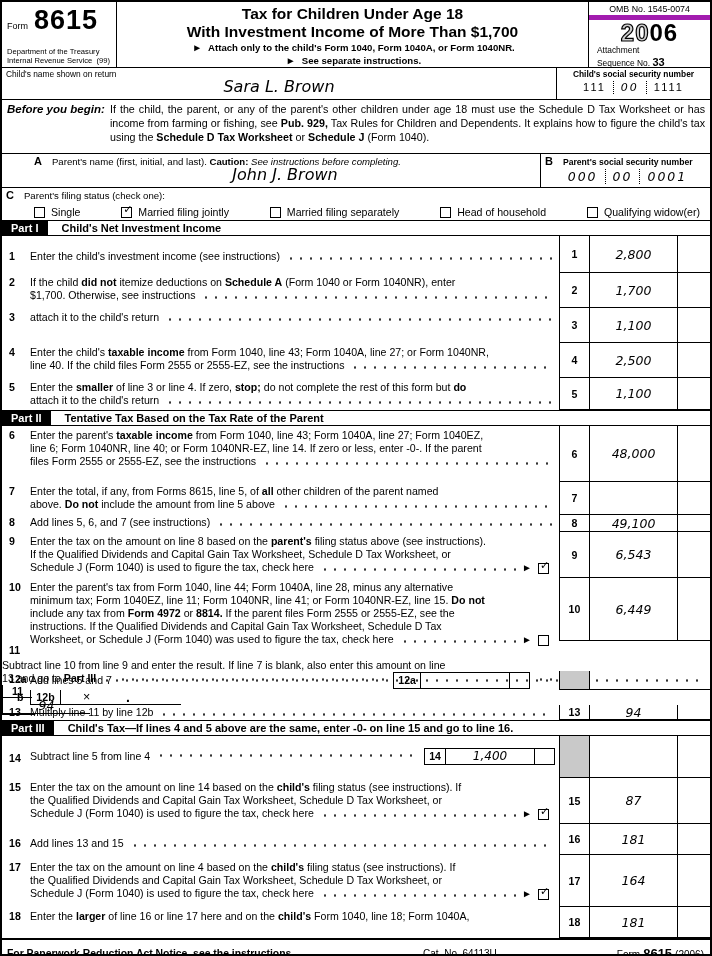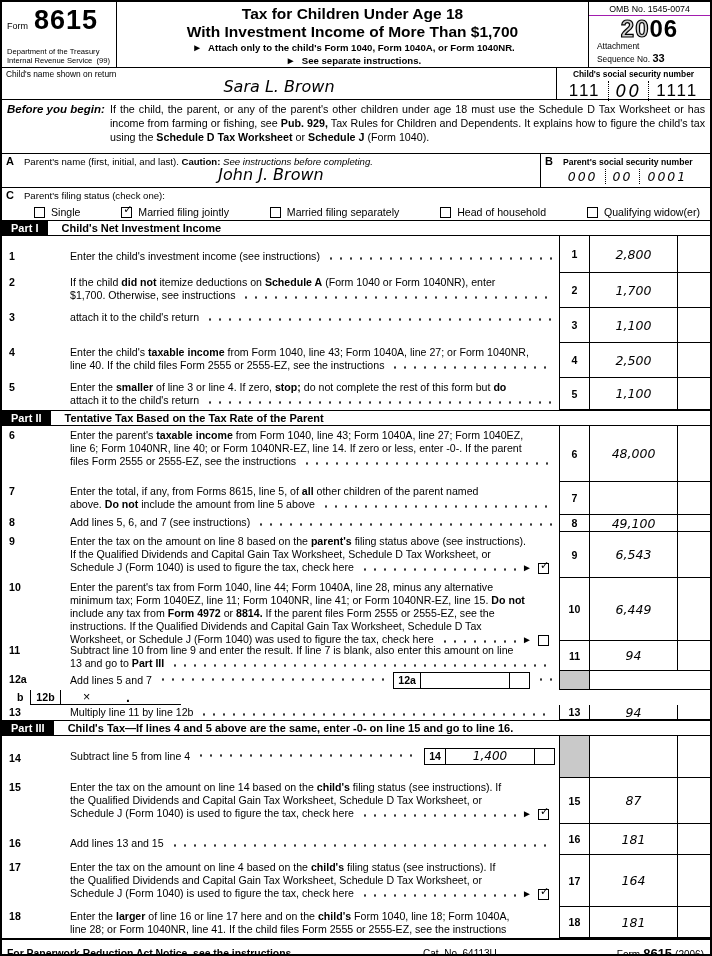--- a/index.html
+++ b/index.html
@@ -22,7 +22,7 @@
   .title2 { font-size:15.5px; font-weight:bold; line-height:1.15; }
   .hnote { font-size:9.6px; font-weight:bold; line-height:1.3; }
   .hdr-right { width:122px; border-left:1px solid #000; display:flex; flex-direction:column; align-items:center; }
-  .omb { font-size:8.8px; padding:2px 0 1px; border-bottom:1px solid #a21caf; width:100%; text-align:center; }
+  .omb { font-size:8.8px; padding:2px 0 1px; border-bottom:5px solid #a21caf; width:100%; text-align:center; }
   .year { font-size:24px; font-weight:bold; line-height:1.05; letter-spacing:1px; }
   .yr-o { color:#cfcfcf; -webkit-text-stroke:1.2px #000; font-weight:bold; }
   .att { font-size:8.4px; line-height:1.25; align-self:flex-start; padding-left:8px; }

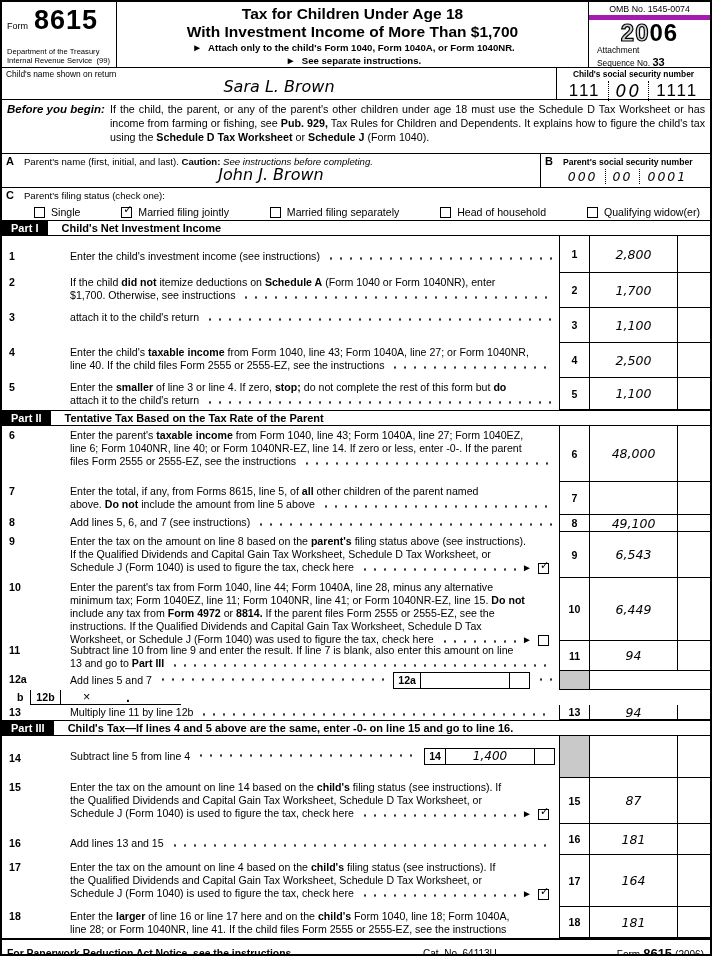--- a/index.html
+++ b/index.html
@@ -35,7 +35,7 @@
   .center-value { position:absolute; left:0; right:0; top:9px; text-align:center; font-size:16px; }
   .rn-right { width:154px; border-left:1px solid #000; text-align:center; }
   .ssn-label { font-size:8.4px; font-weight:bold; padding-top:1px; }
-  .ssn-val { font-size:17px; letter-spacing:2px; display:flex; justify-content:center; margin-top:2px; }
+  .ssn-val { font-size:11px; letter-spacing:2px; display:flex; justify-content:center; margin-top:2px; }
   .ssn-mid { border-left:1px dotted #000; border-right:1px dotted #000; padding:0 7px; margin:0 7px; }
 
   

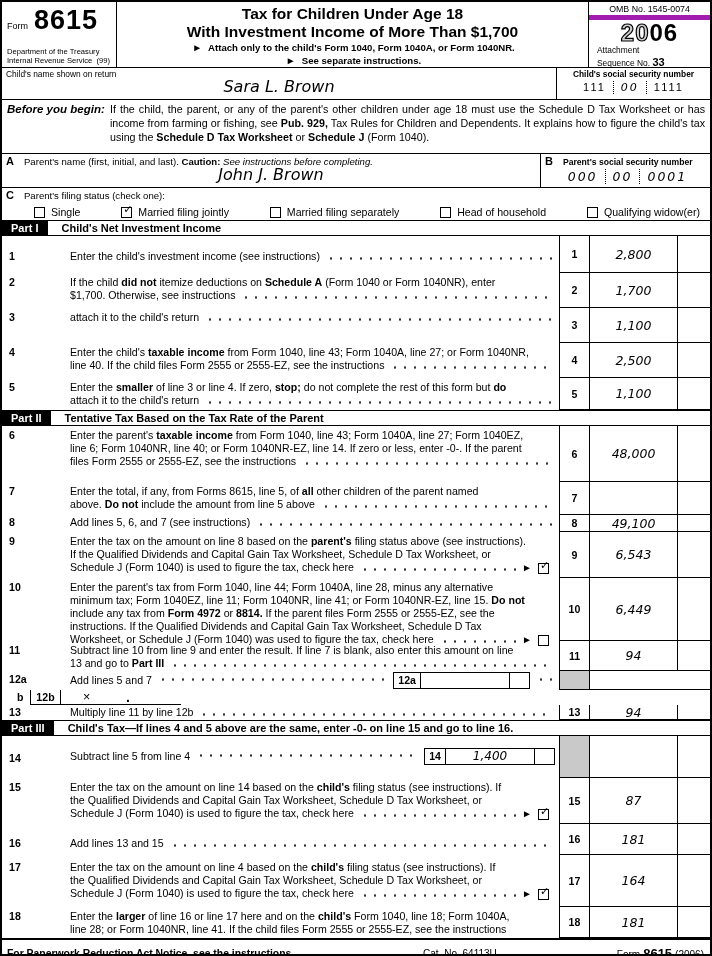--- a/index.html
+++ b/index.html
@@ -45,7 +45,7 @@
 
   
   .row-ab { display:flex; border-bottom:1px solid #000; height:34px; flex:0 0 auto; }
-  .ab-left { flex:1; position:relative; padding:1px 0 0 4px; font-size:9.6px; }
+  .ab-left { flex:1; position:relative; padding:1px 0 0 4px; font-size:9.6px;margin-left:28px; }
   .line-letter { font-weight:bold; font-size:11px; margin-right:10px; }
   .ab-right { width:170px; border-left:1px solid #000; padding:1px 0 0 4px; font-size:8.6px; }
   .ab-right .ssn-val { font-size:12.5px; }

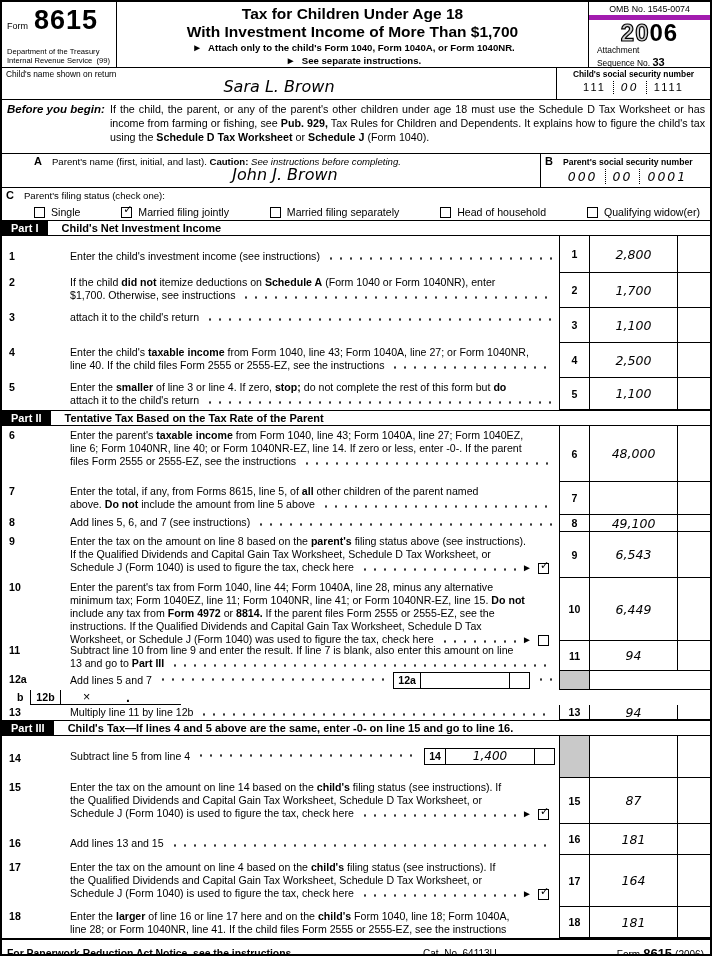--- a/index.html
+++ b/index.html
@@ -69,7 +69,7 @@
   .frow { display:flex; flex:0 0 auto; }
   .fnum { width:28px; padding:3px 0 0 7px; font-weight:bold; font-size:10.6px; flex:0 0 auto; }
   .fnum.sub { padding-left:15px; }
-  .ftext { flex:1; padding:3px 4px 0 0; font-size:10.6px;margin-left:40px; }
+  .ftext { flex:1; padding:3px 4px 0 0; font-size:10.6px; }
   .tline { display:flex; align-items:flex-end; line-height:13px; min-height:13px; }
   .tline > .txt { white-space:nowrap; }
   .leader { flex:1 1 auto; min-width:12px; height:5px; margin:0 3px 2px 6px;

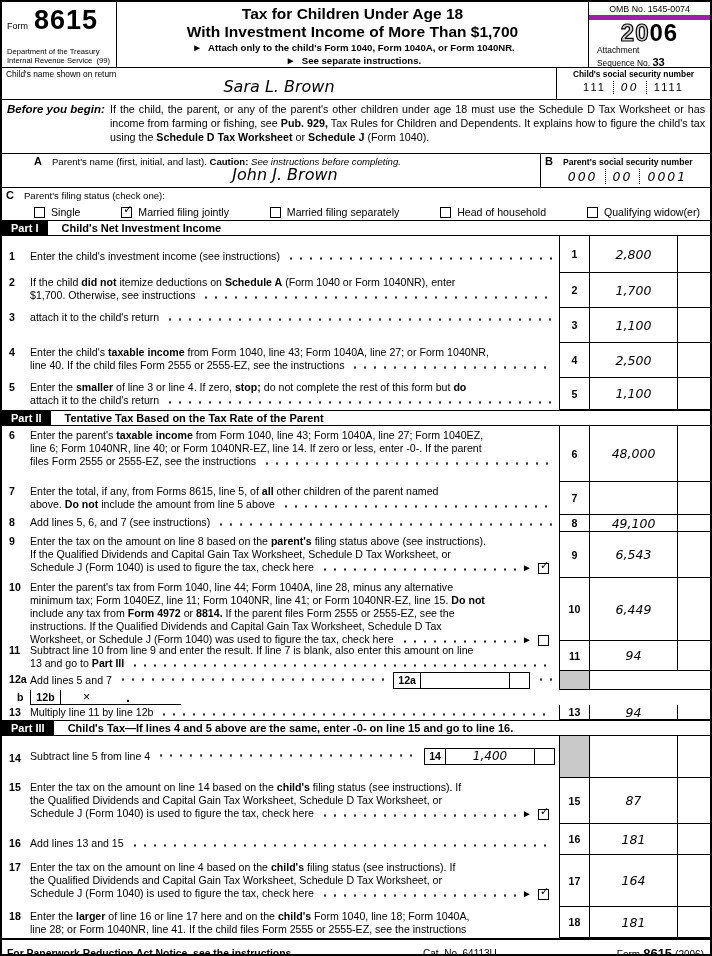--- a/index.html
+++ b/index.html
@@ -383,7 +383,7 @@
     <div class="fcents"></div>
   </div>
 
-  <div class="frow" style="height:30px;">
+  <div class="frow" style="height:30px;flex-direction:column;">
     <div class="fnum">11</div>
     <div class="ftext">
       <div class="tline">

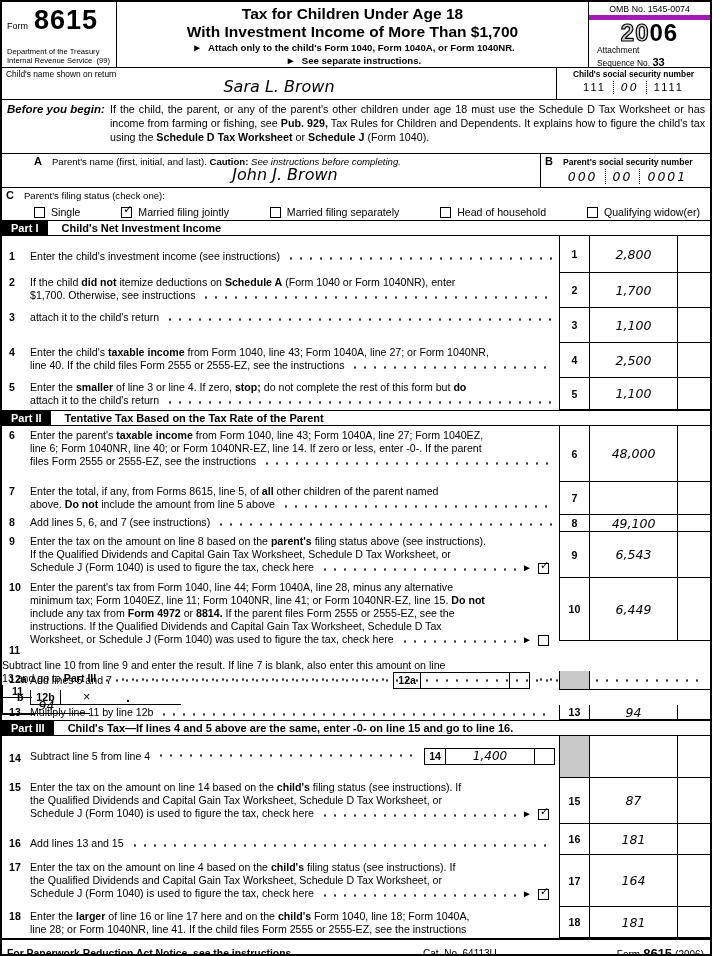--- a/index.html
+++ b/index.html
@@ -532,9 +532,6 @@
       <div class="tline">
           <span class="txt"><span>Enter the </span><span class="b">larger</span><span> of line 16 or line 17 here and on the </span><span class="b">child's</span><span> Form 1040, line 18; Form 1040A,</span></span>
         </div>
-      <div class="tline">
-          <span class="txt">line 28; or Form 1040NR, line 41. If the child files Form 2555 or 2555-EZ, see the instructions</span>
-        </div>
     </div>
     <div class="fcode">18</div>
     <div class="famt hand">181</div>

